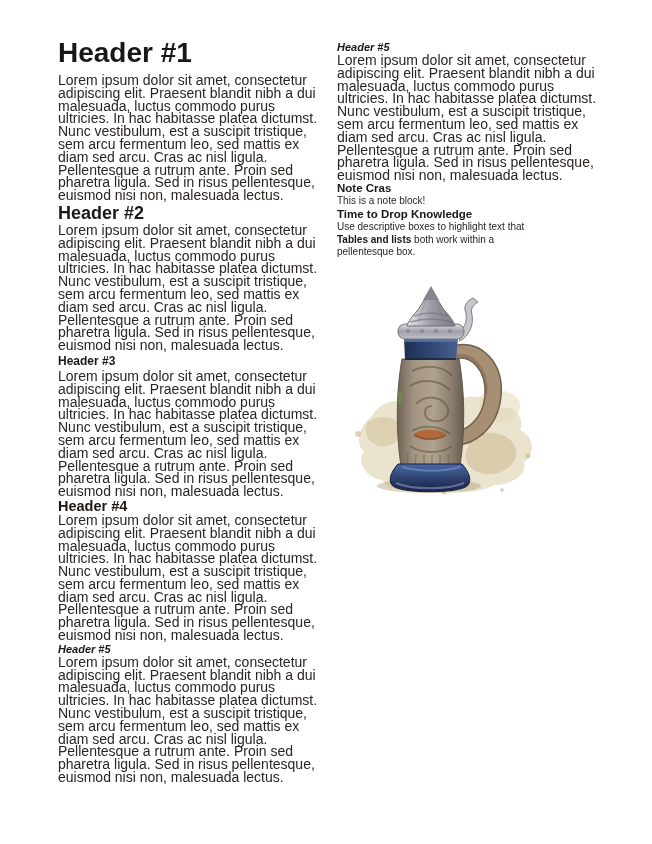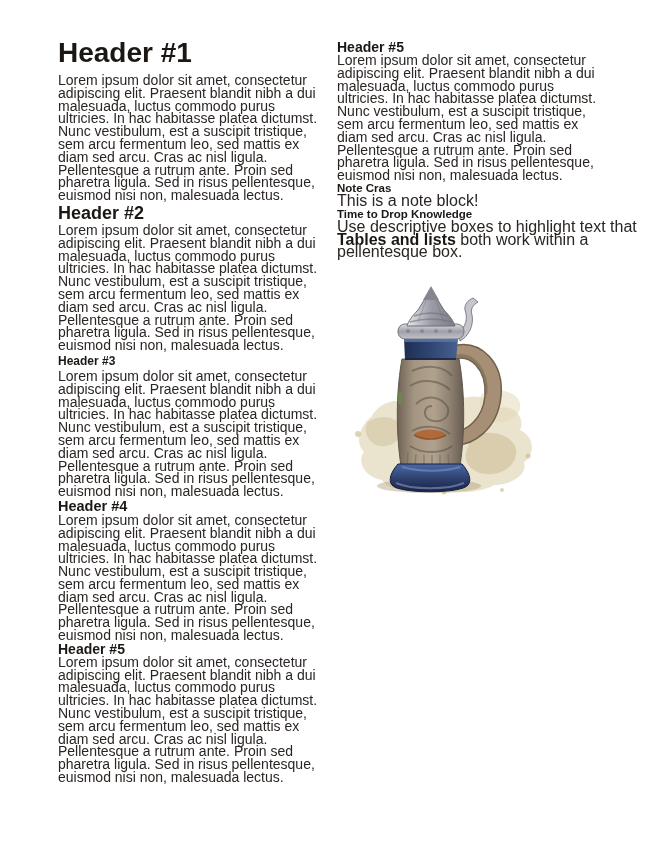--- a/index.html
+++ b/index.html
@@ -17,7 +17,7 @@
   h2{font-size:18px;line-height:22px;}
   h3{font-size:12px;line-height:18px;}
   h4{font-size:14.5px;line-height:16px;}
-  h5{font-size:14px;line-height:14px;}
+  h5{font-size:11px;line-height:14px;font-style:italic;}
   .para{margin:0;}
   .para-line{
     font-size:14px;line-height:12.8px;white-space:pre;color:#2a2522;

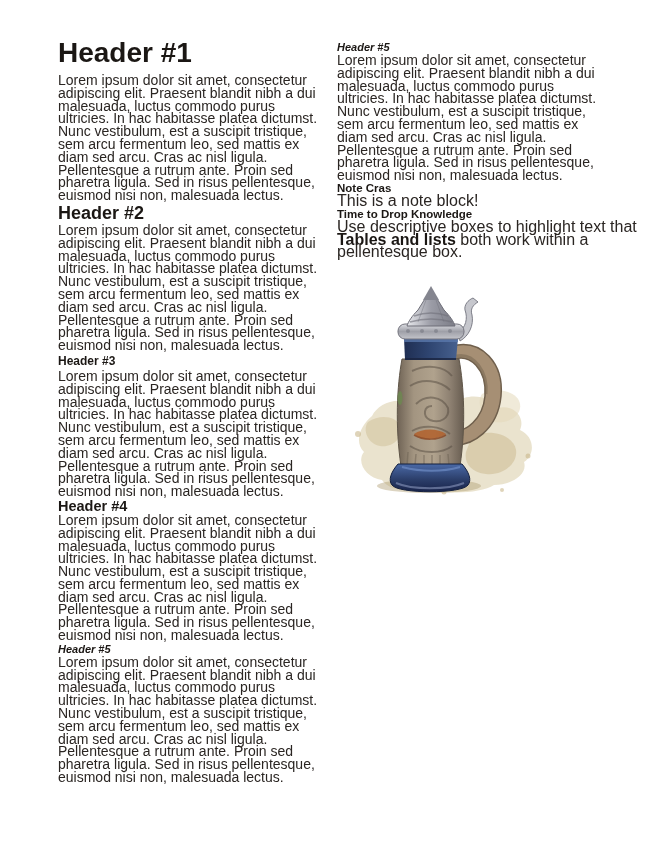--- a/index.html
+++ b/index.html
@@ -22,7 +22,7 @@
   .para-line{
     font-size:14px;line-height:12.8px;white-space:pre;color:#2a2522;
   }
-  .note-line{font-size:16px;line-height:12.8px;white-space:pre;color:#2a2522;}
+  .note-line{font-size:10px;line-height:12.8px;white-space:pre;color:#2a2522;}
   .note-line.label{font-size:11.5px;line-height:13px;font-weight:bold;color:#1b1714;}
   .note-line .b{font-weight:bold;color:#1b1714;}
   .figure{

